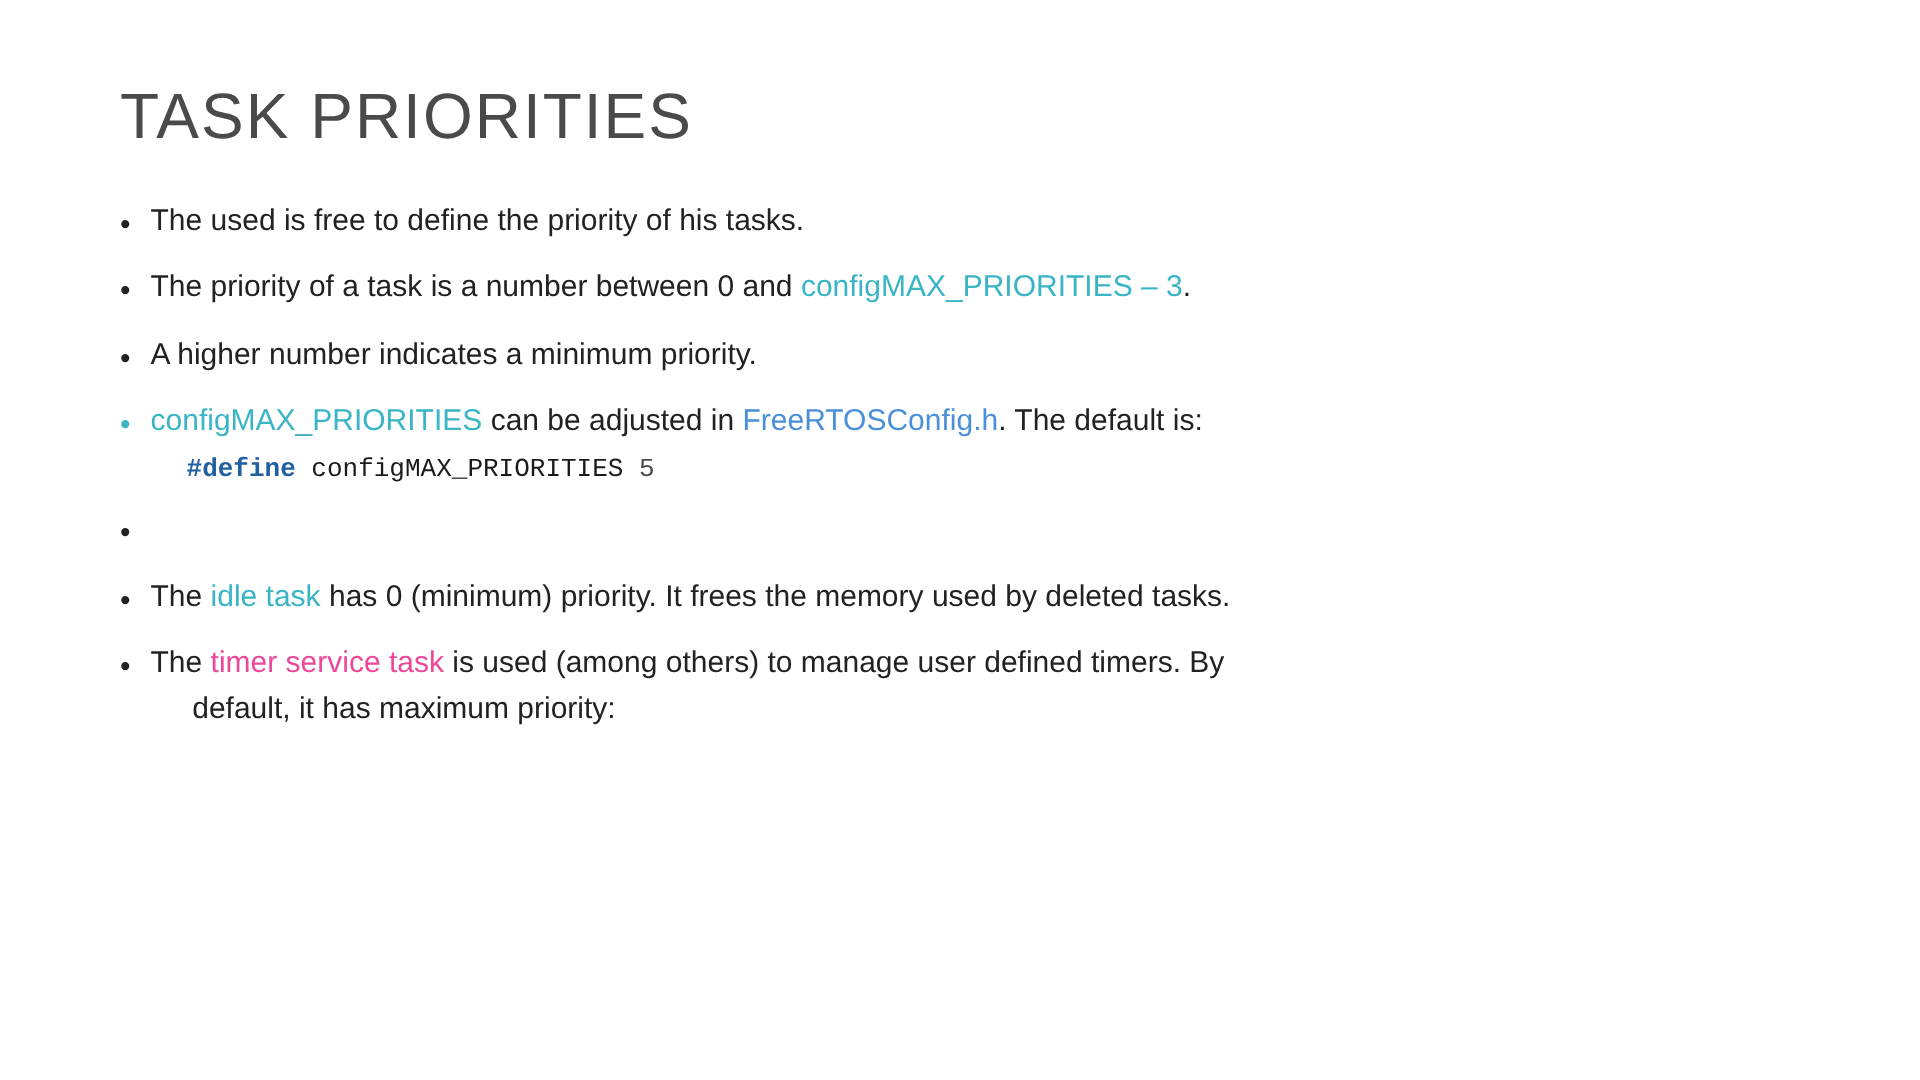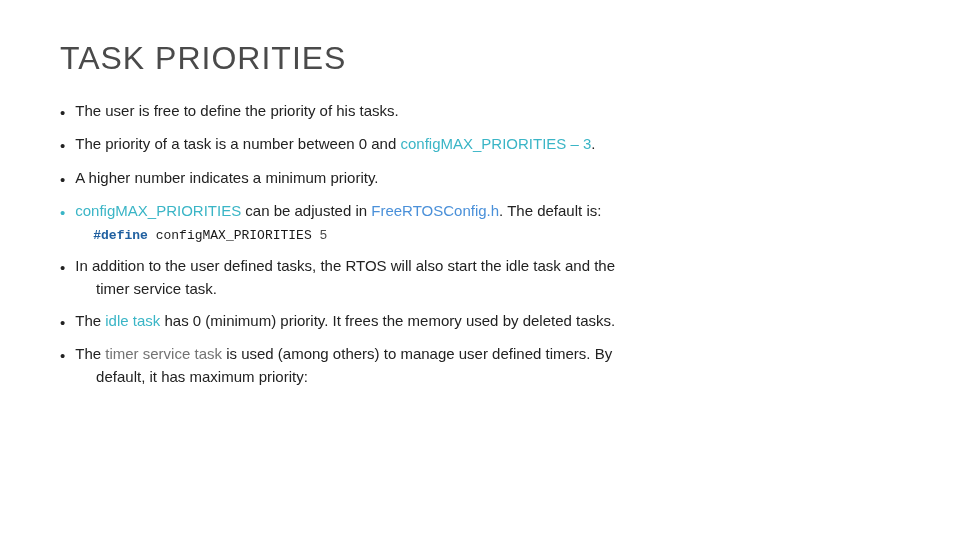--- a/index.html
+++ b/index.html
@@ -115,7 +115,7 @@
 
     <li>
       <span class="bullet">•</span>
-      <span>The user is free to define the priority of his tasks.</span>
+      <span>The used is free to define the priority of his tasks.</span>
     </li>
 
     <li>

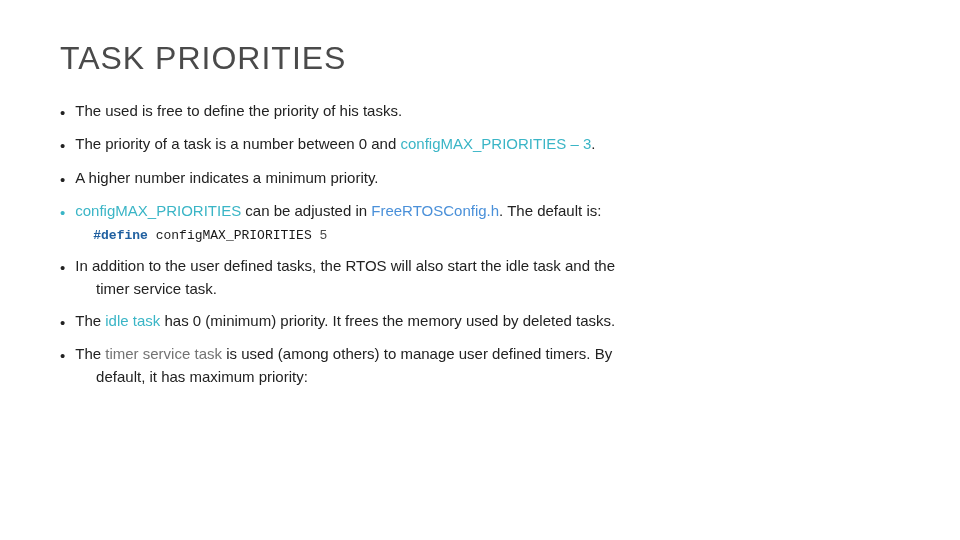--- a/index.html
+++ b/index.html
@@ -140,7 +140,6 @@
 
     <li>
       <span class="bullet">•</span>
-      <span>In addition to the user defined tasks, the RTOS will also start the idle task and the<br>&nbsp;&nbsp;&nbsp;&nbsp;&nbsp;timer service task.</span>
     </li>
 
     <li>

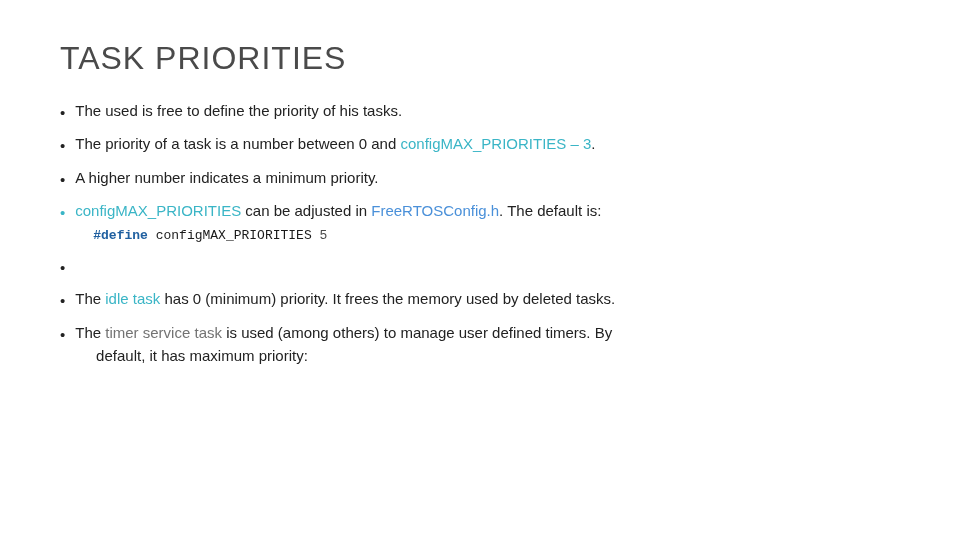--- a/index.html
+++ b/index.html
@@ -101,7 +101,7 @@
     }
 
     .timer-text {
-      color: #737373;
+      color: #ec4899;
     }
 
   </style>

